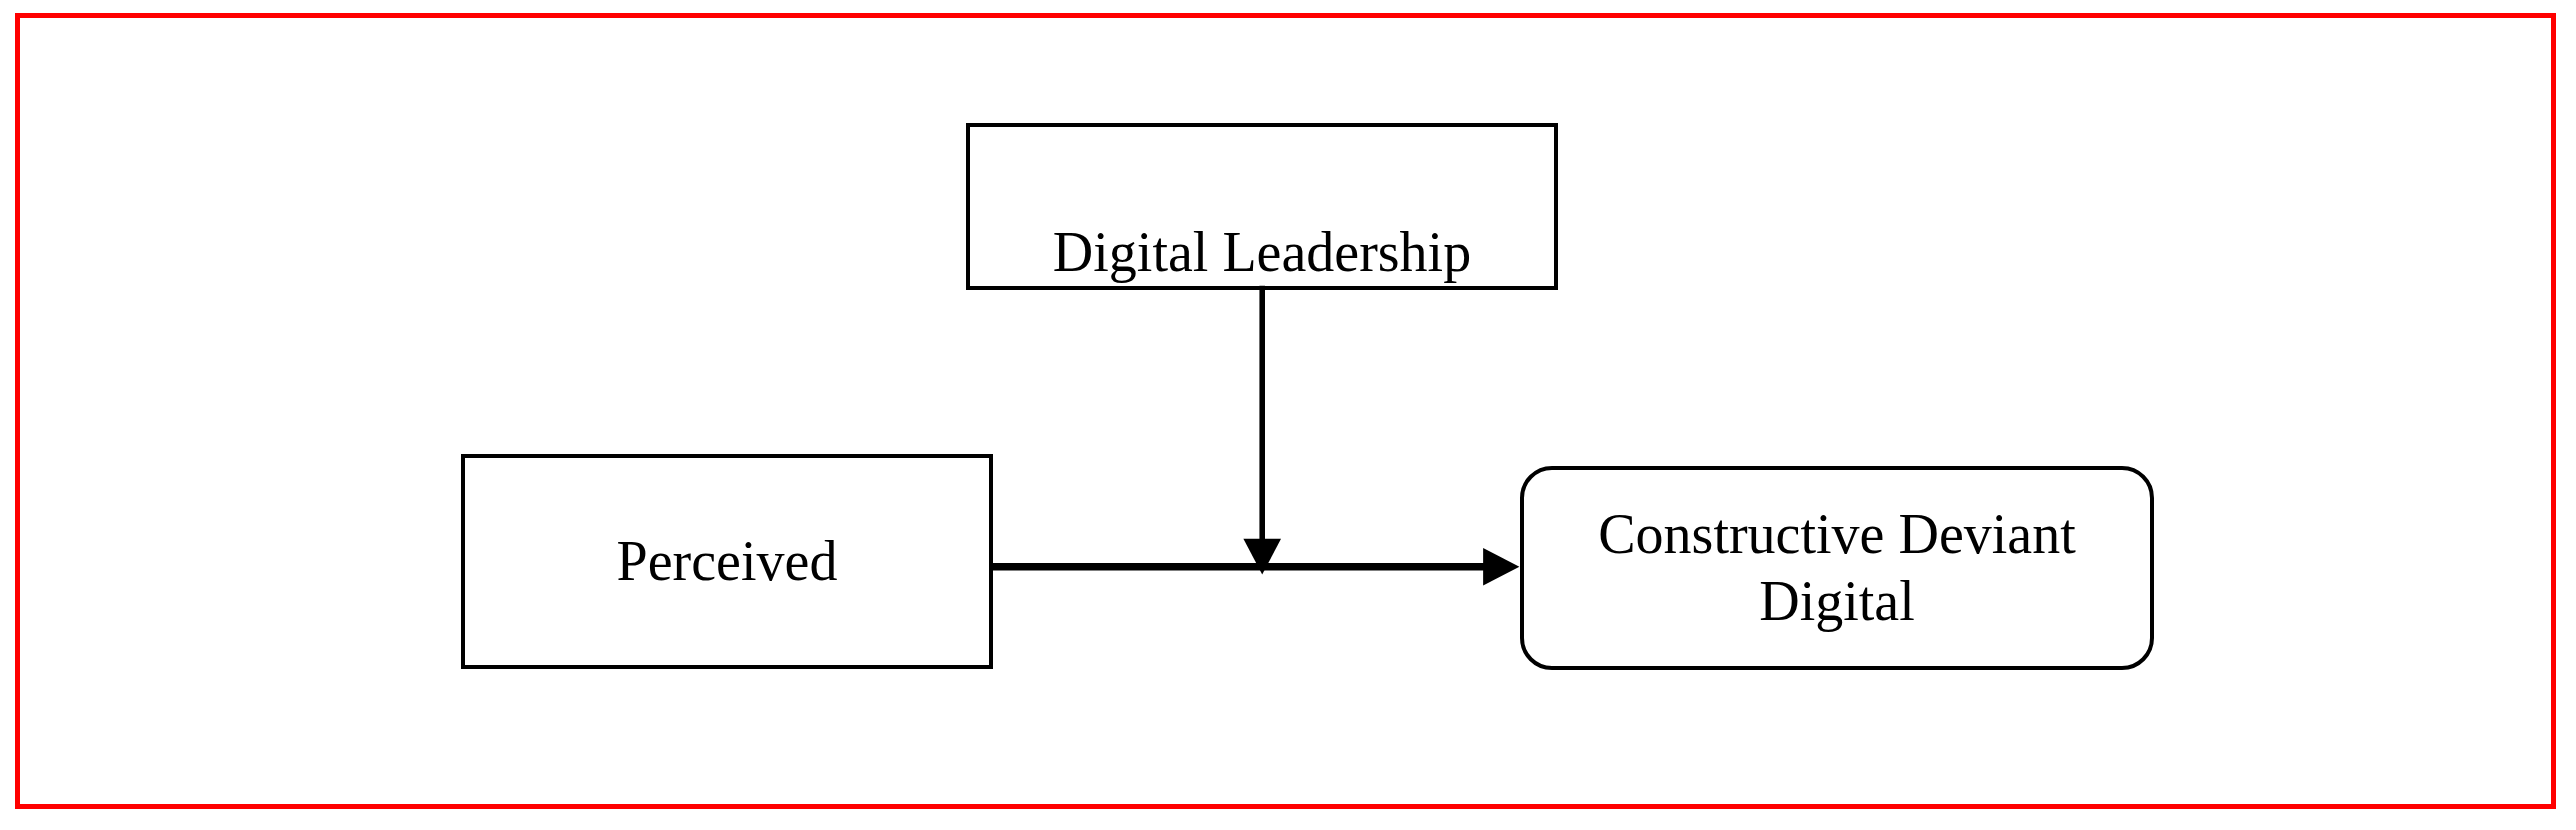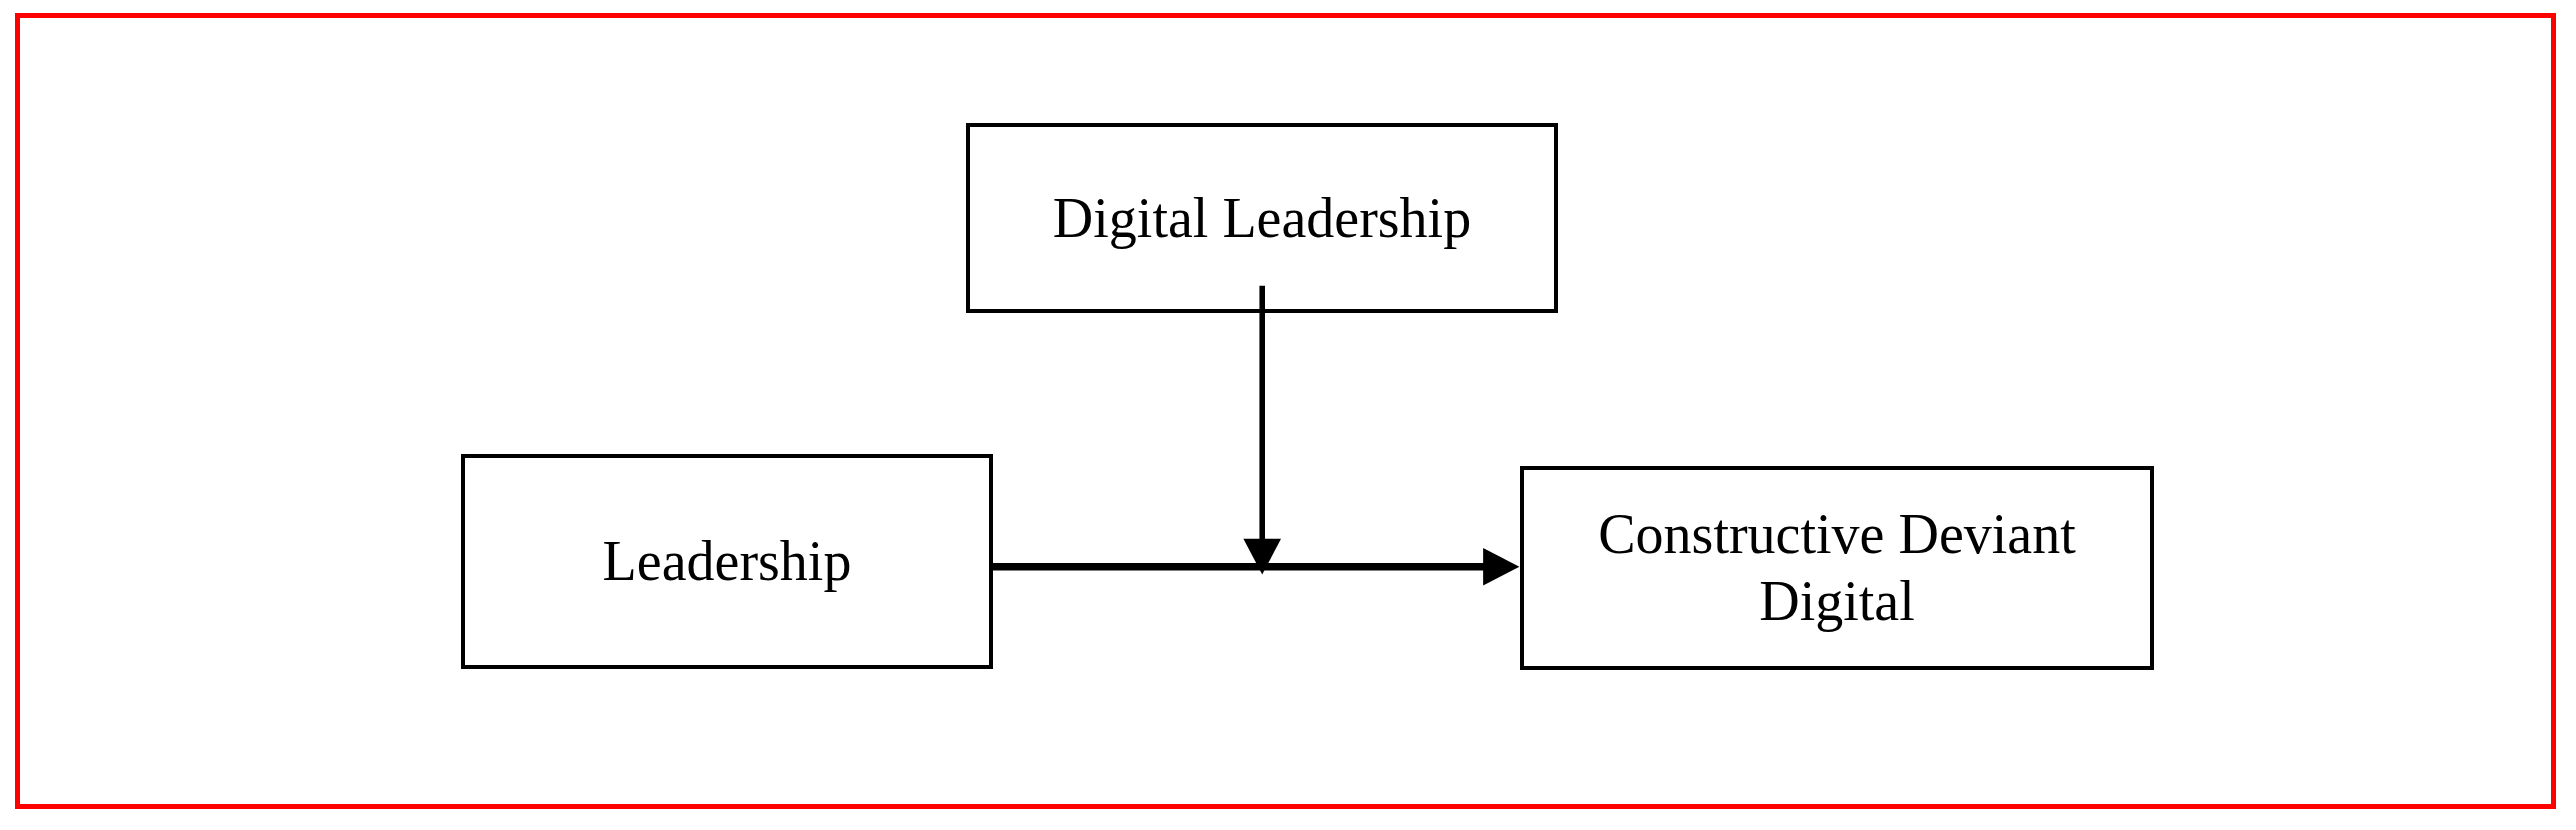--- a/index.html
+++ b/index.html
@@ -44,7 +44,8 @@
     left: 966px;
     top: 123px;
     width: 592px;
-    height: 190px;
+    height: 167px;
+    justify-content: flex-end;
   }
   #node-perceived-overqualification {
     left: 461px;

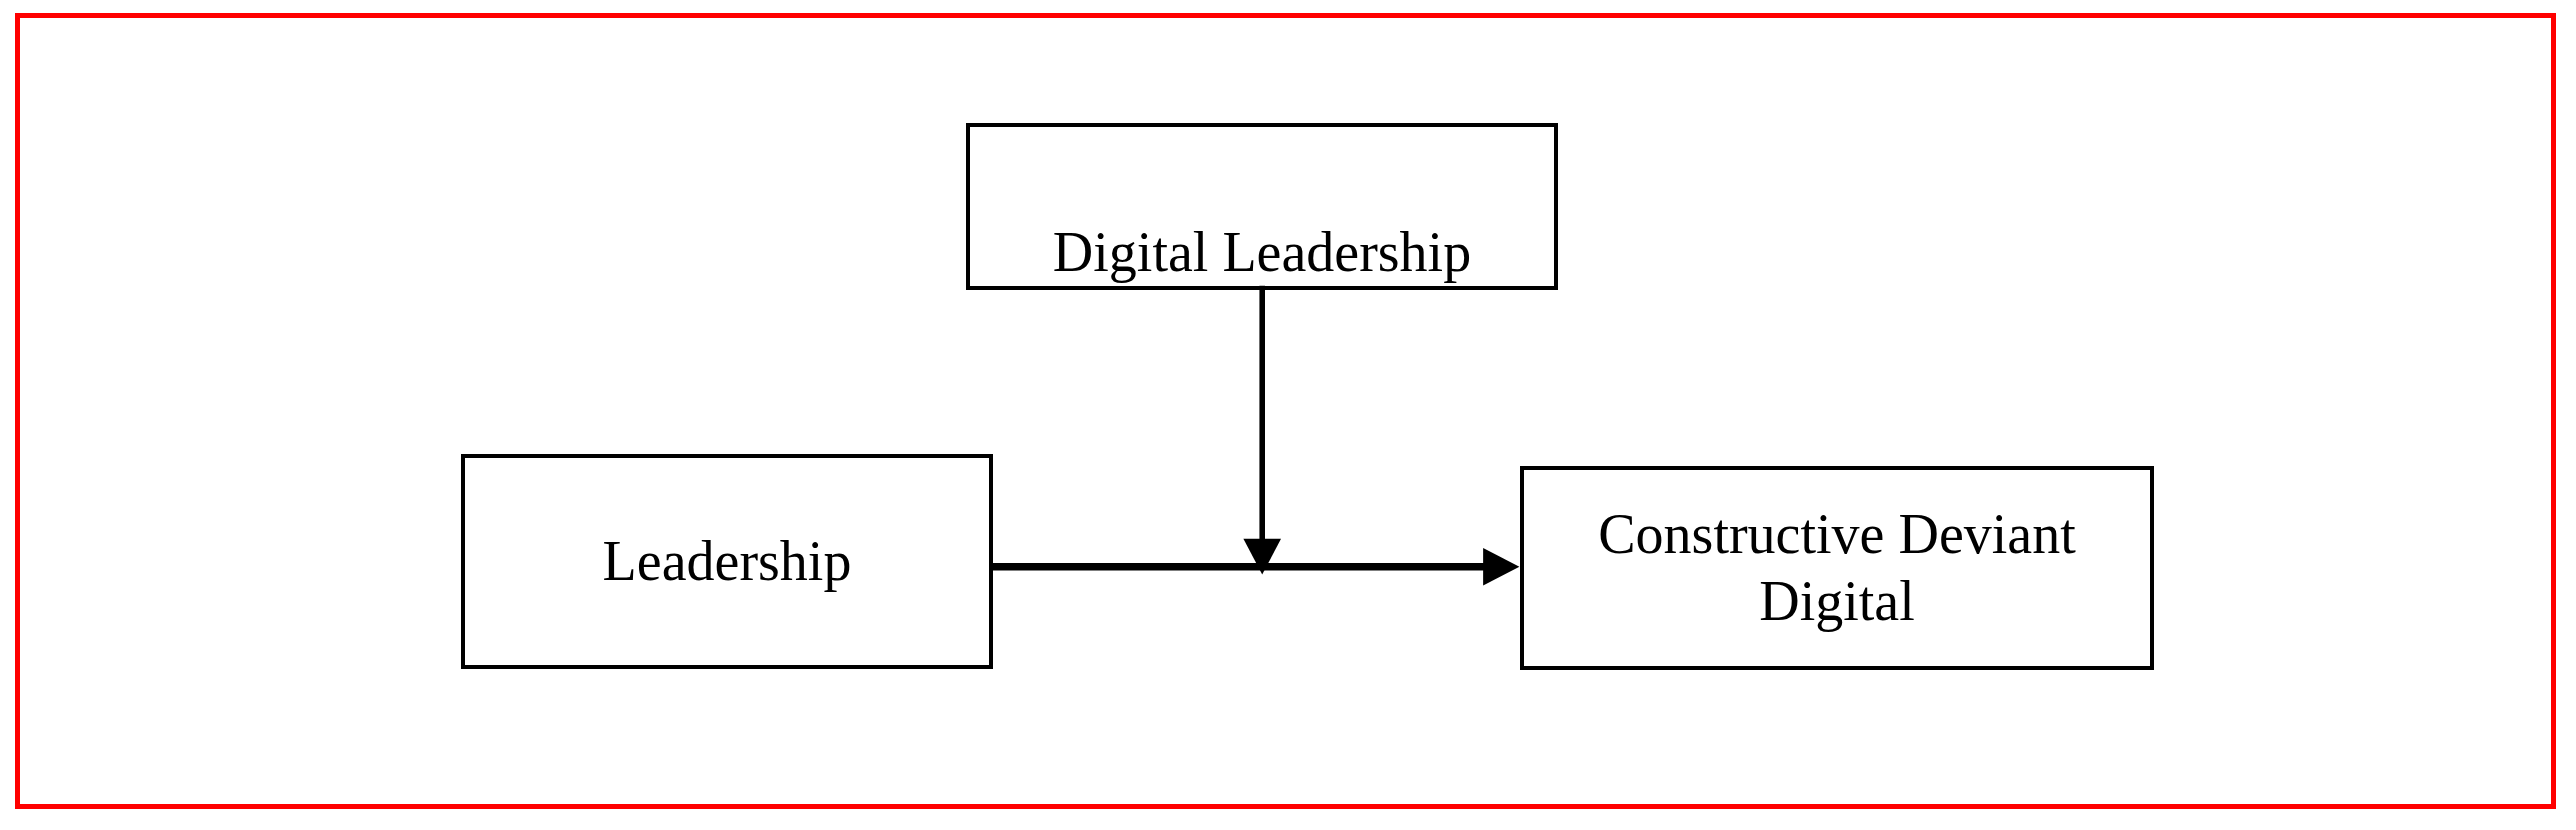--- a/index.html
+++ b/index.html
@@ -90,7 +90,7 @@
   </div>
 
   <div class="node" id="node-perceived-overqualification">
-    <span class="node-label-line">Leadership</span>
+    <span class="node-label-line">Perceived</span>
   </div>
 
   <div class="node" id="node-constructive-deviant-behavior">

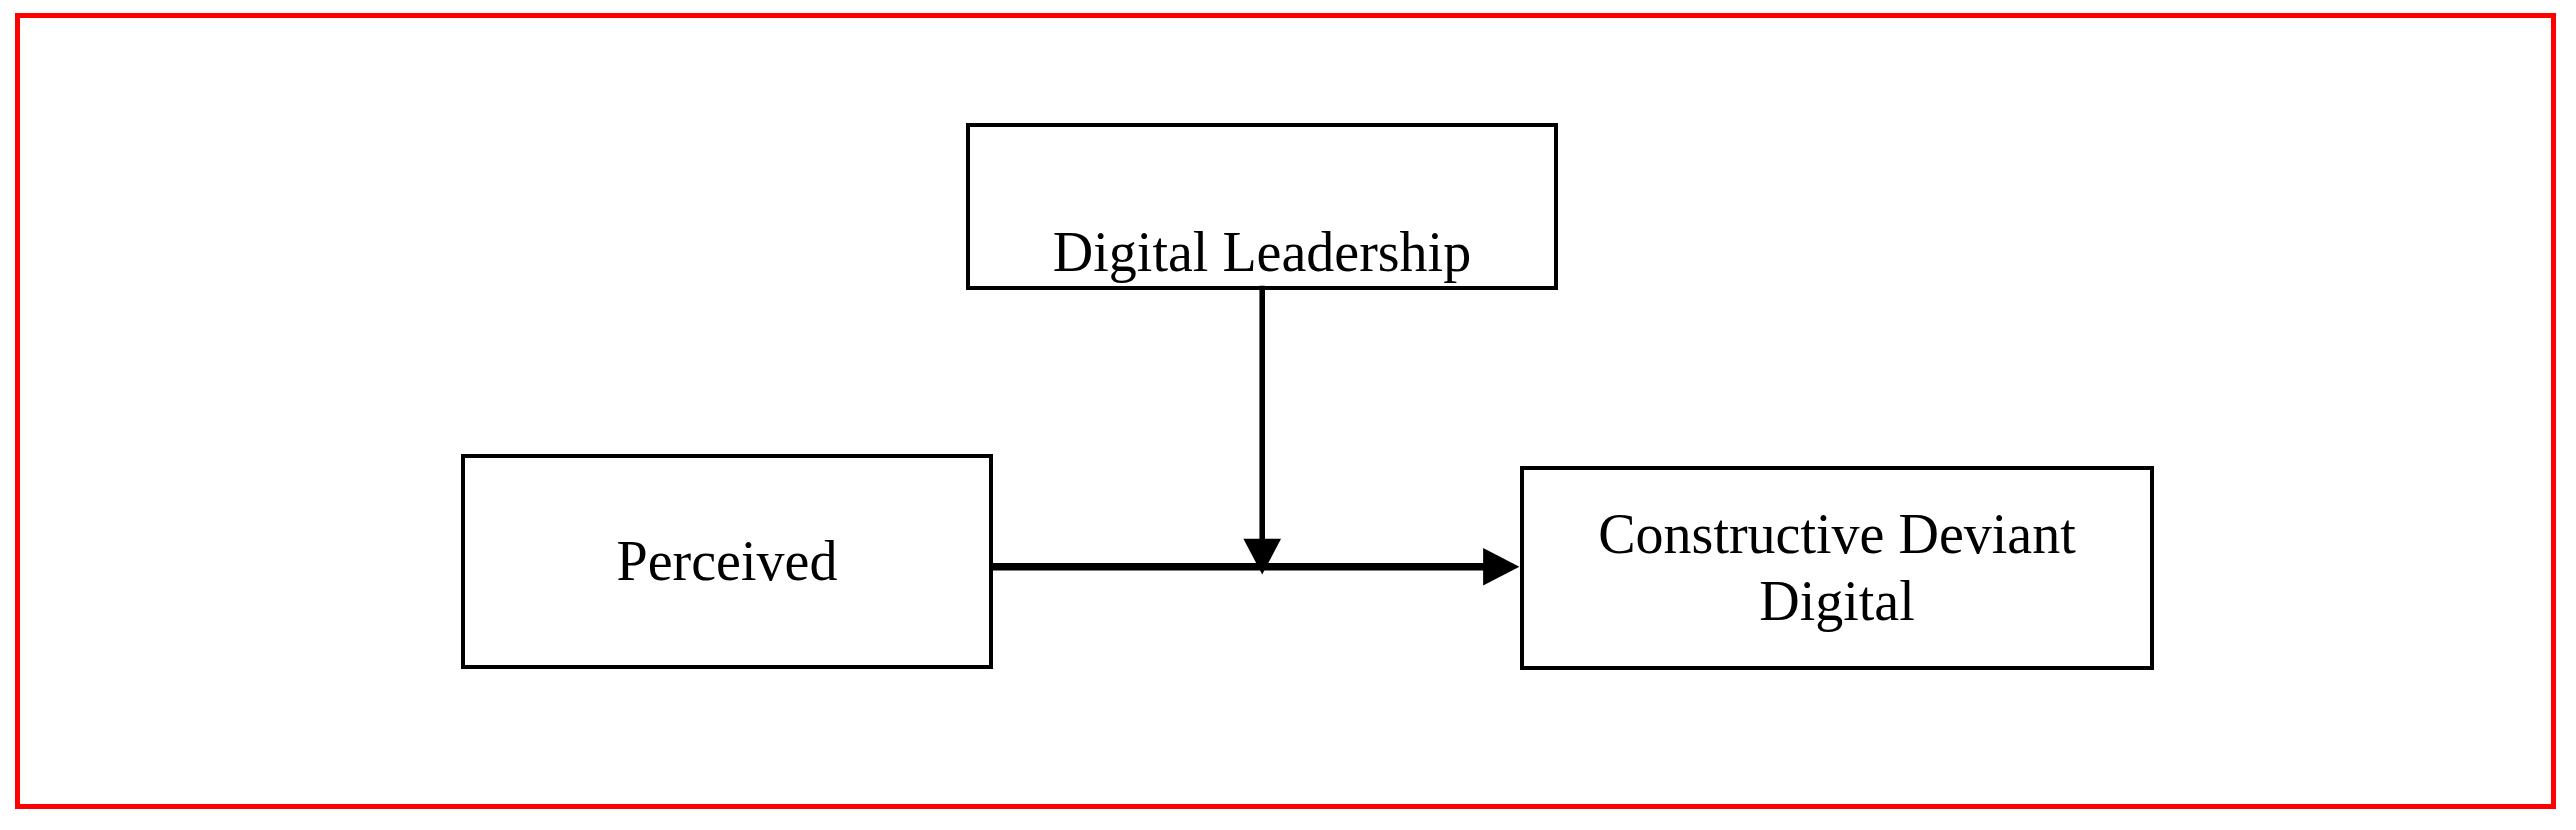--- a/index.html
+++ b/index.html
@@ -58,6 +58,7 @@
     top: 466px;
     width: 634px;
     height: 204px;
+    border-radius: 32px;
   }
   .node-label-line {
     display: block;

